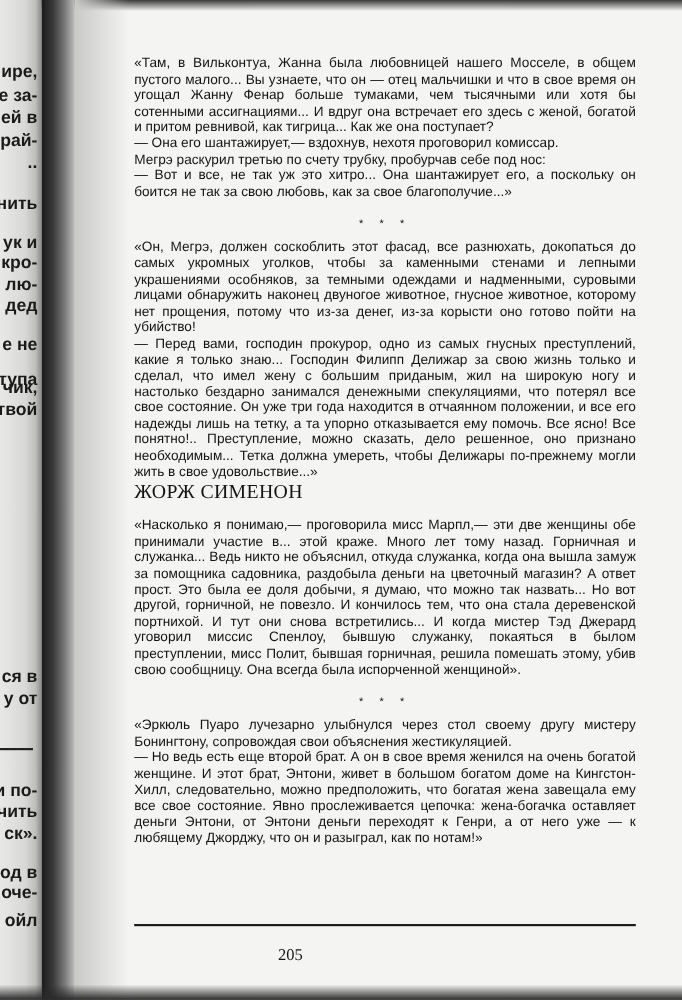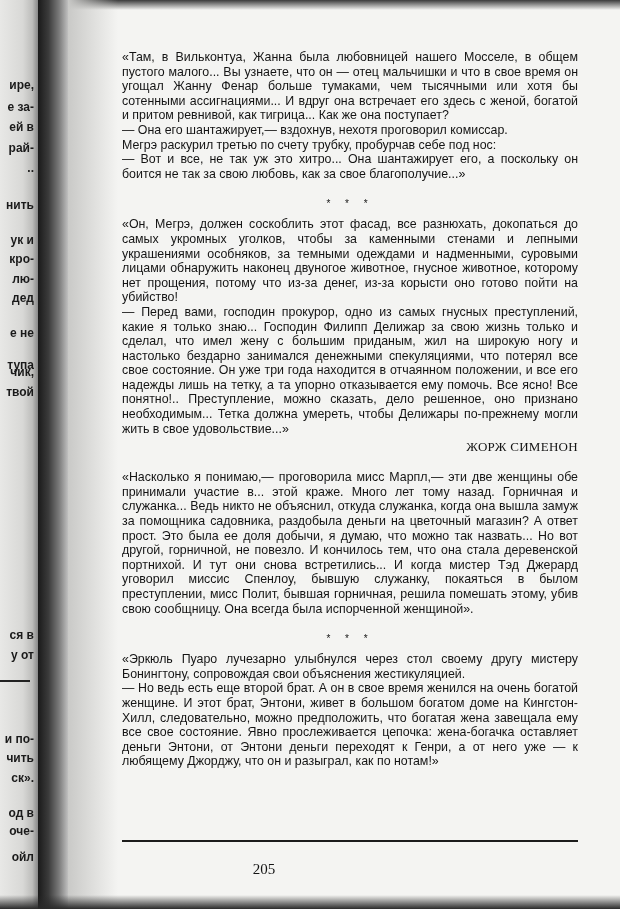--- a/index.html
+++ b/index.html
@@ -25,9 +25,8 @@
   }
   .prev-page .frag {
     position:absolute; right:4px; font-family:"Liberation Sans", sans-serif;
-    font-weight:bold; font-size:12px; line-height:15px; white-space:nowrap; text-align:right;
+    font-weight:bold; font-size:16px; line-height:15px; white-space:nowrap; text-align:right;
     color:#1a1a1a;
-    margin-top:20px;
   }
   .prev-rule { position:absolute; left:0; width:30px; height:2px; background:#222; }
   .gutter {

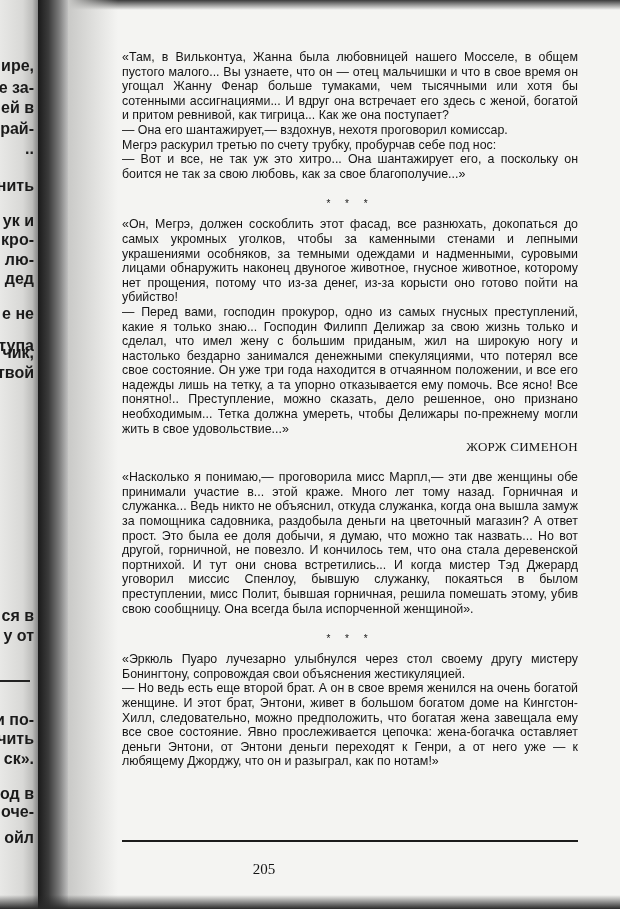--- a/index.html
+++ b/index.html
@@ -49,8 +49,8 @@
     line-height:14px;
   }
   .author {
-    text-align:right; font-family:"Liberation Serif", serif;
-    font-size:13px; line-height:18px; margin:2px 0 14px 0; letter-spacing:0.3px;
+    font-family:"Liberation Serif", serif;
+    font-size:18px; line-height:18px; margin:2px 0 14px 0; letter-spacing:0.3px;
   }
   .footer-rule {
     position:absolute; left:122px; top:840px; width:456px; height:2px; background:#1c1c1c;

